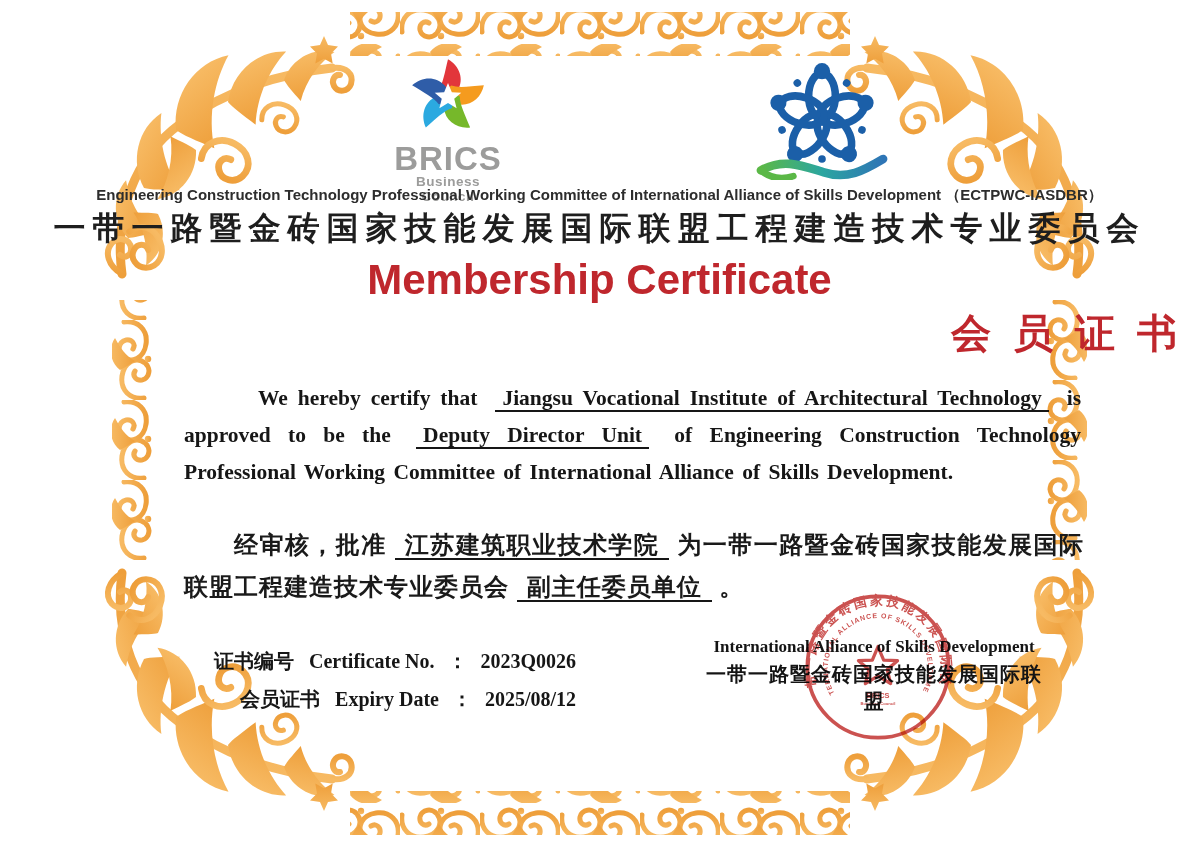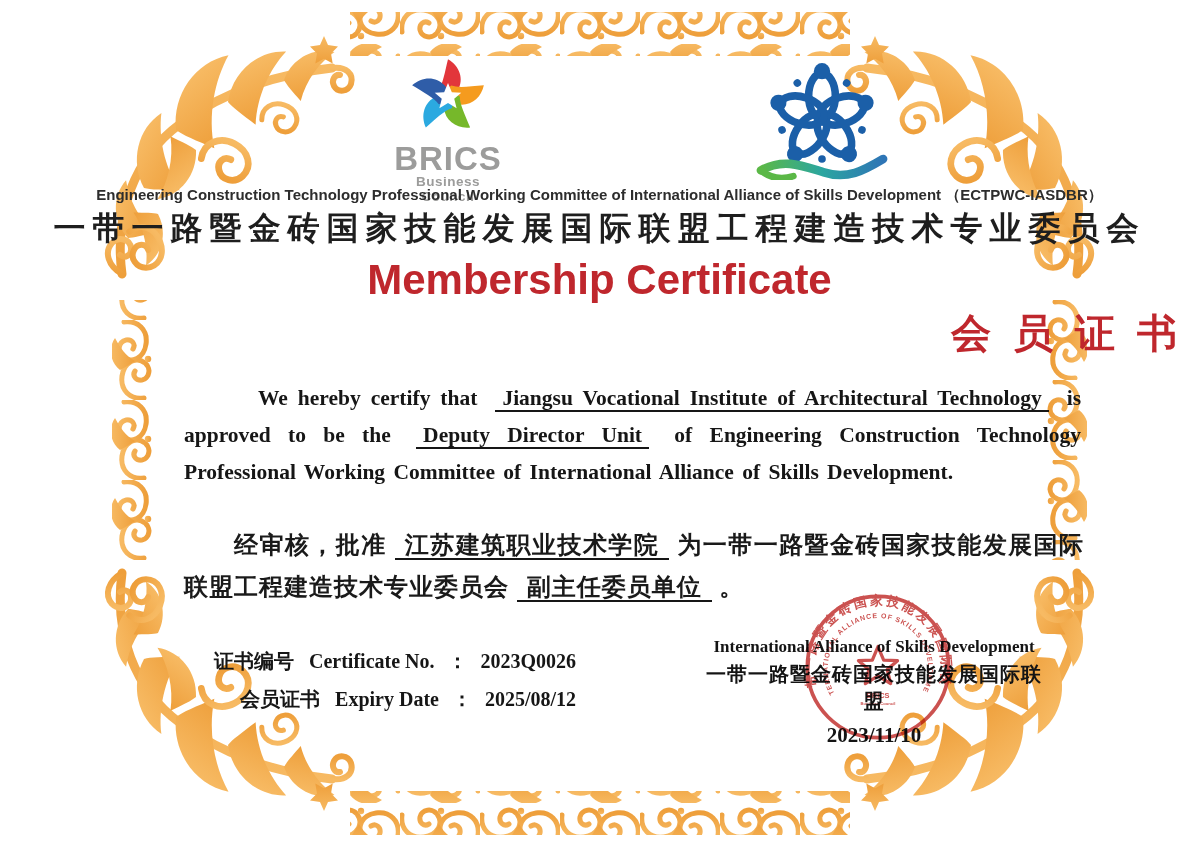--- a/index.html
+++ b/index.html
@@ -204,7 +204,6 @@
   <div class="abs issuer">
     <div class="en">International Alliance of Skills Development</div>
     <div class="zh">一带一路暨金砖国家技能发展国际联盟</div>
-    <div class="date">2023/11/10</div>
   </div>
 
   <svg class="abs stamp" viewBox="-85 -85 170 170">

